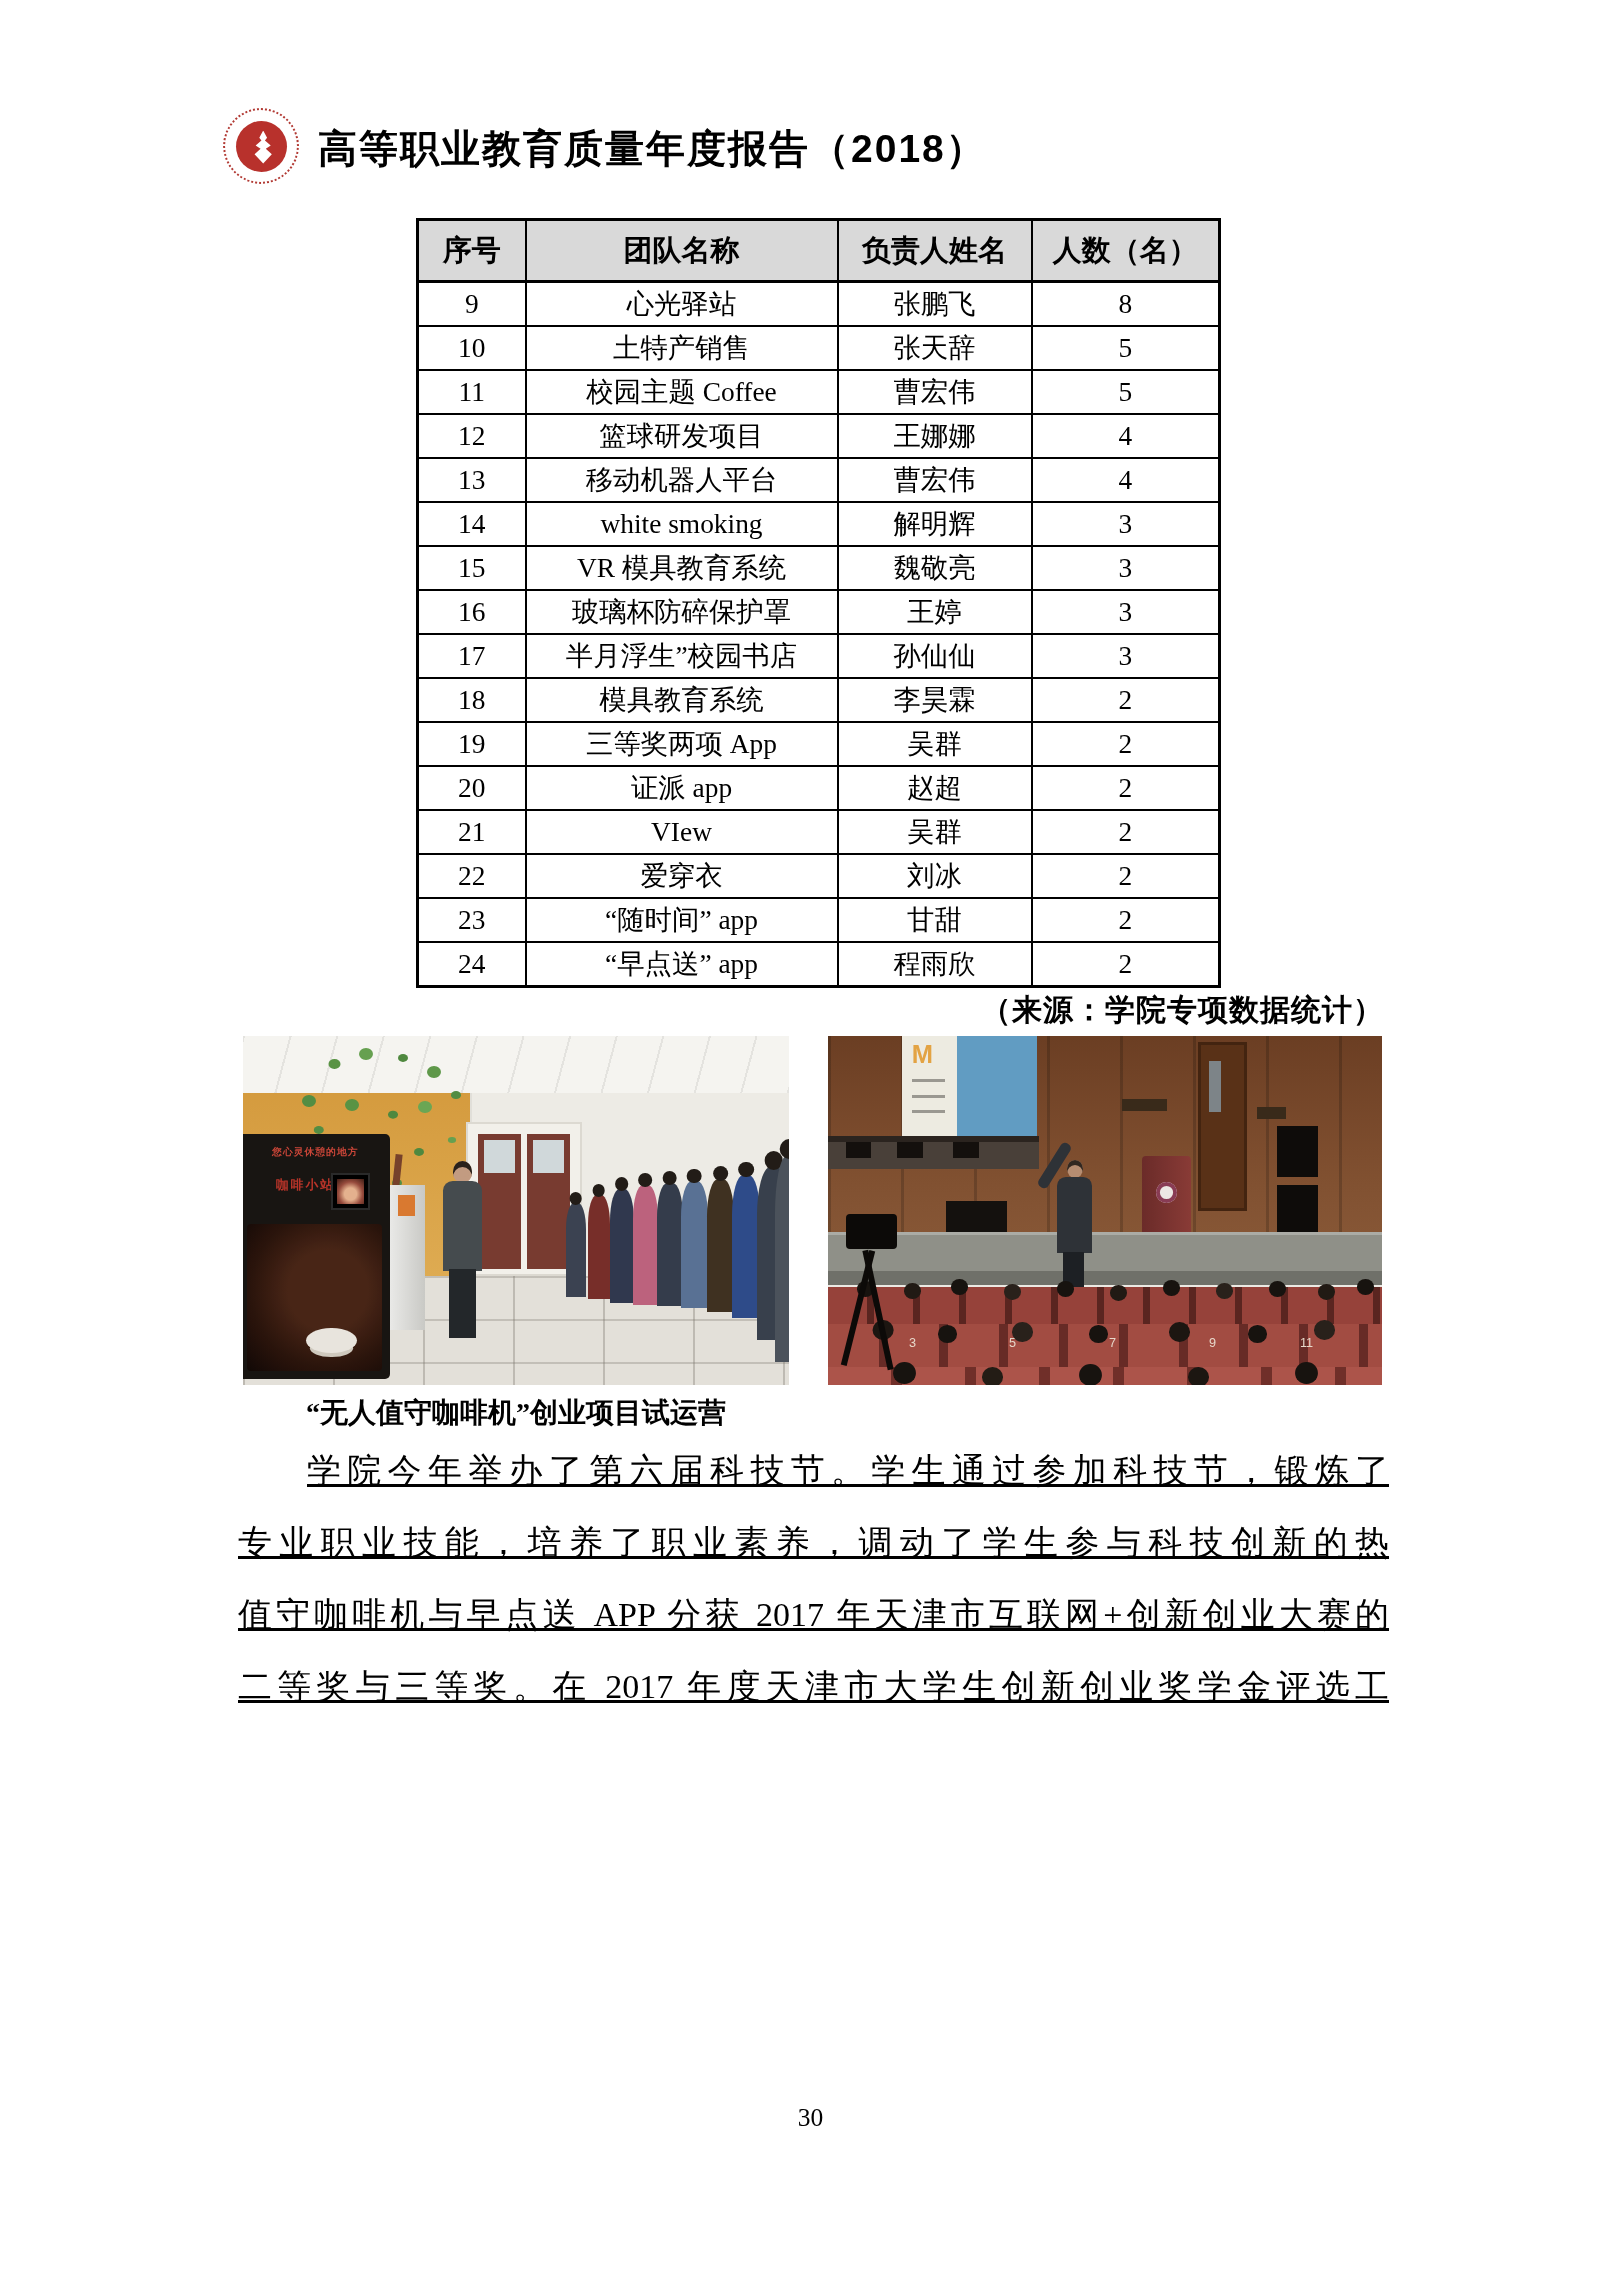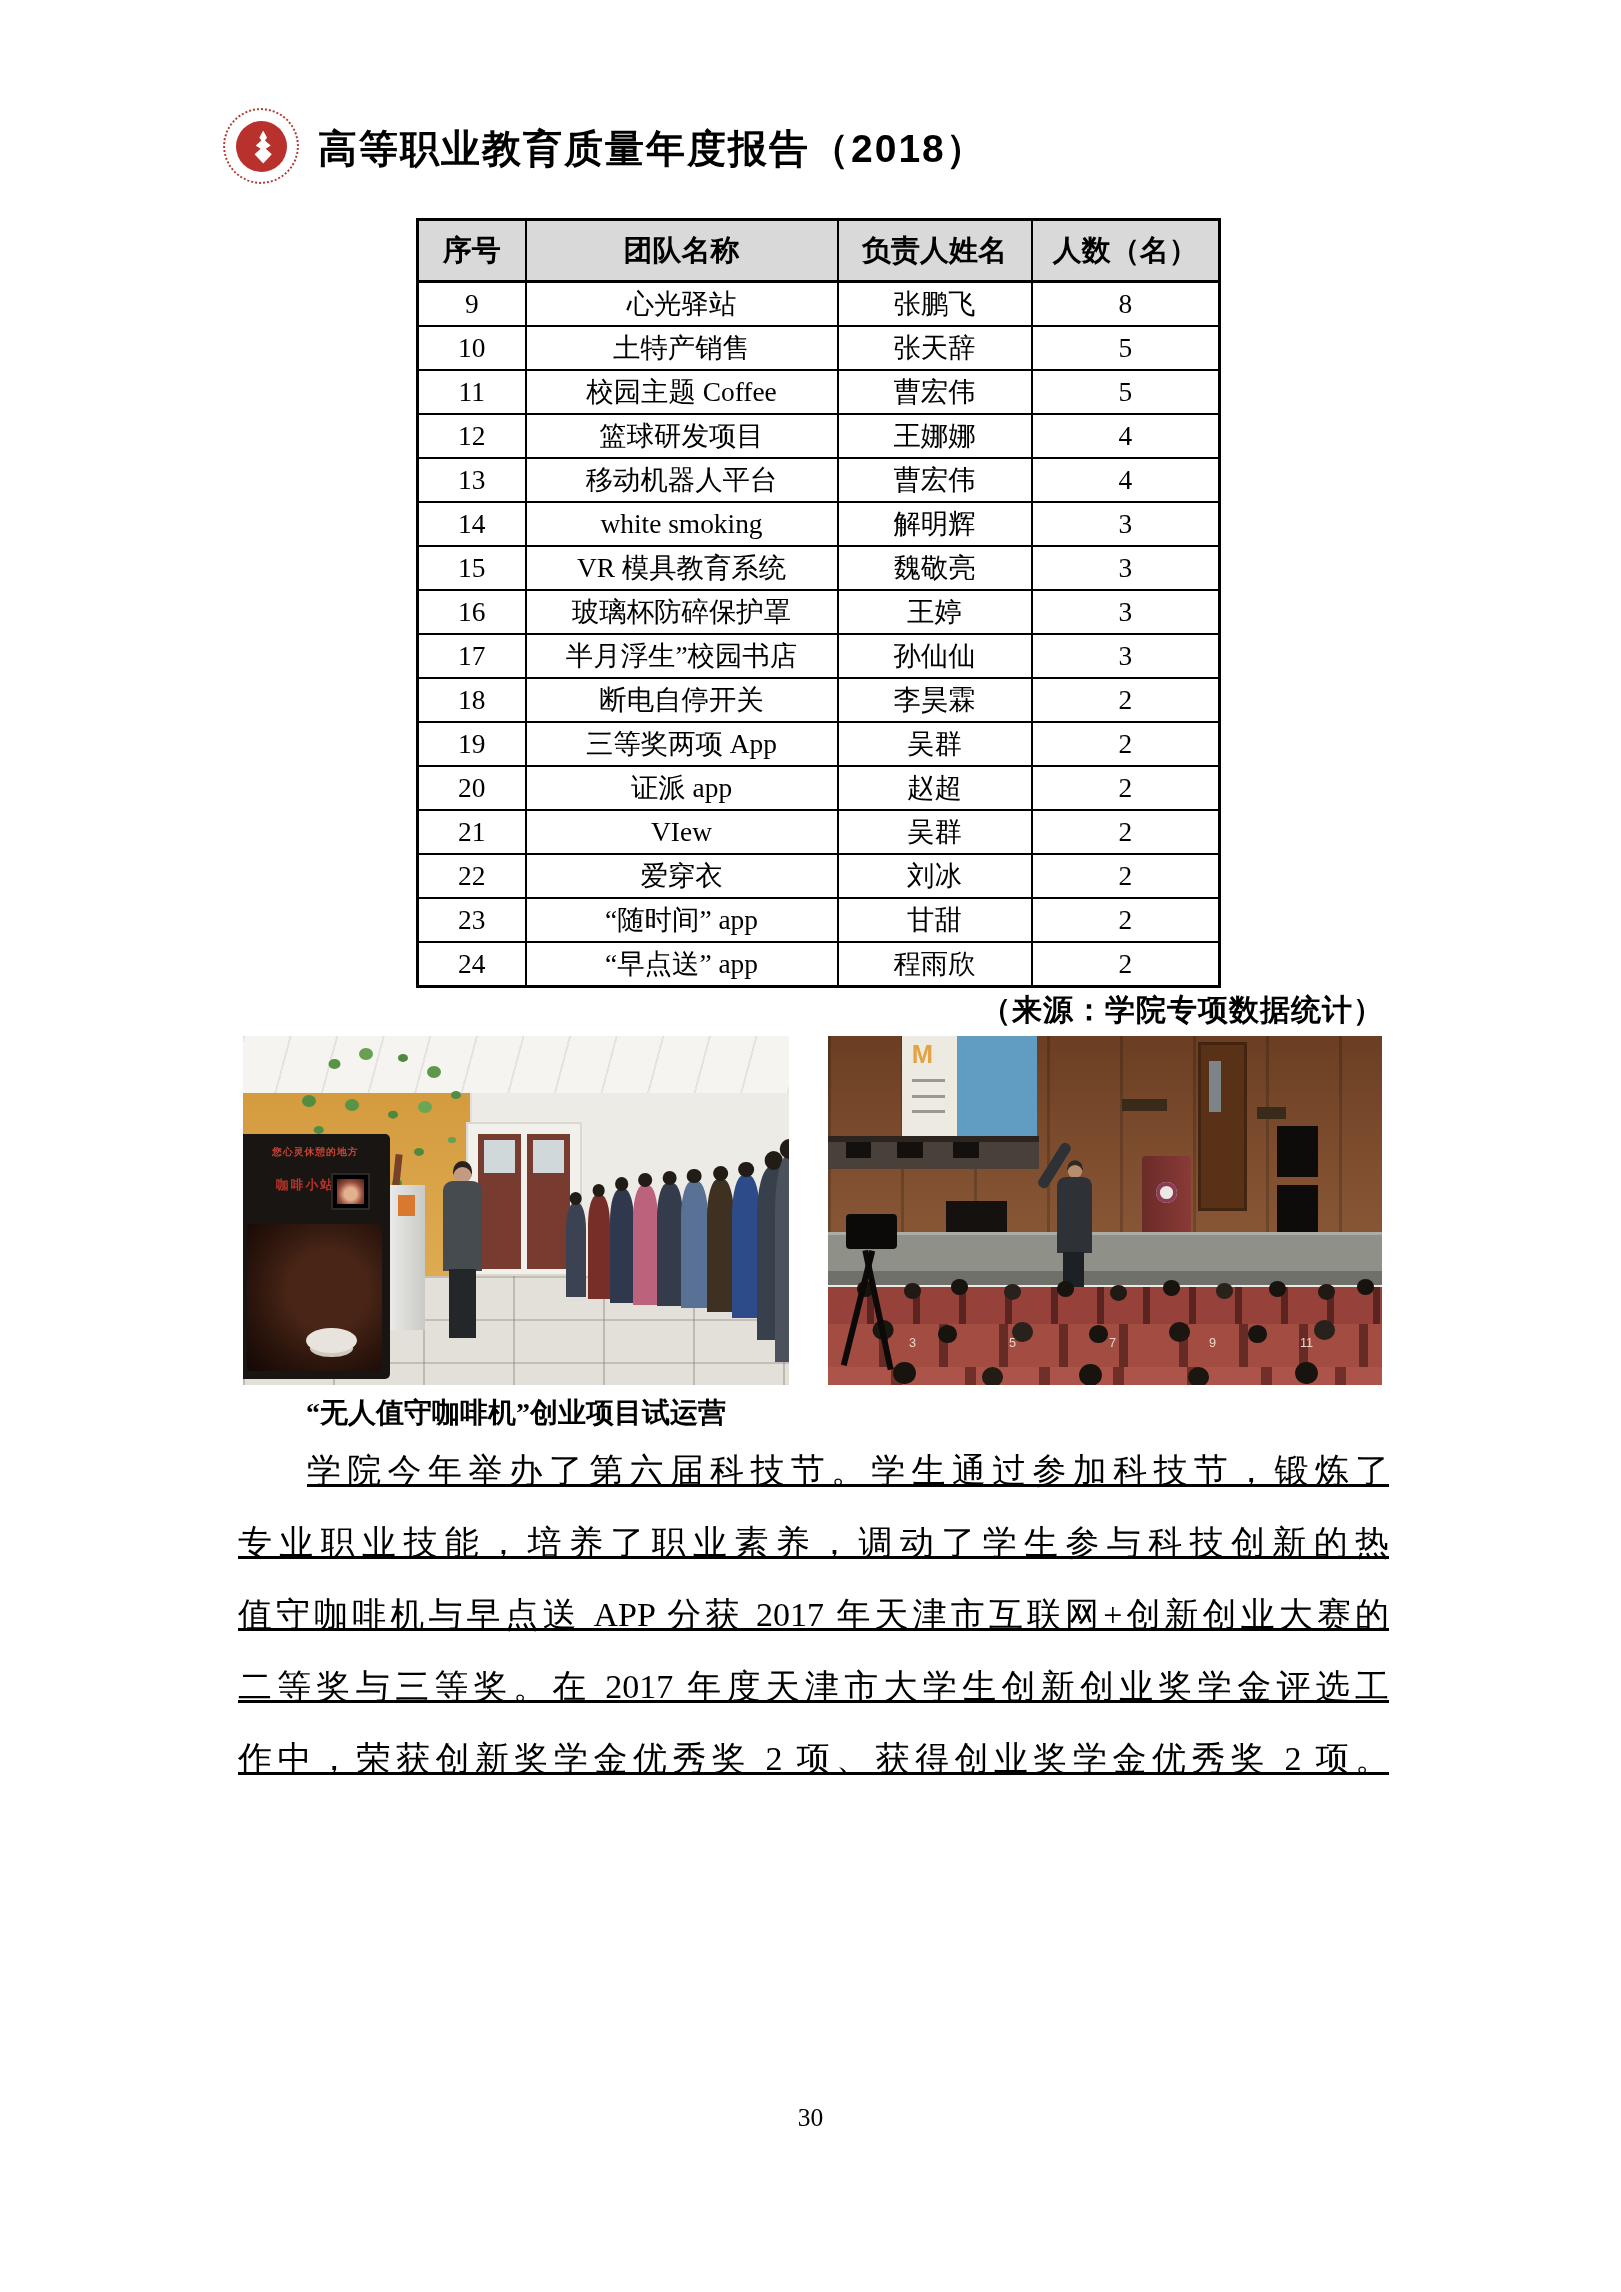--- a/index.html
+++ b/index.html
@@ -234,7 +234,7 @@
 
         <tr>
           <td>18</td>
-          <td>断电自停开关</td>
+          <td>模具教育系统</td>
           <td>李昊霖</td>
           <td>2</td>
         </tr>

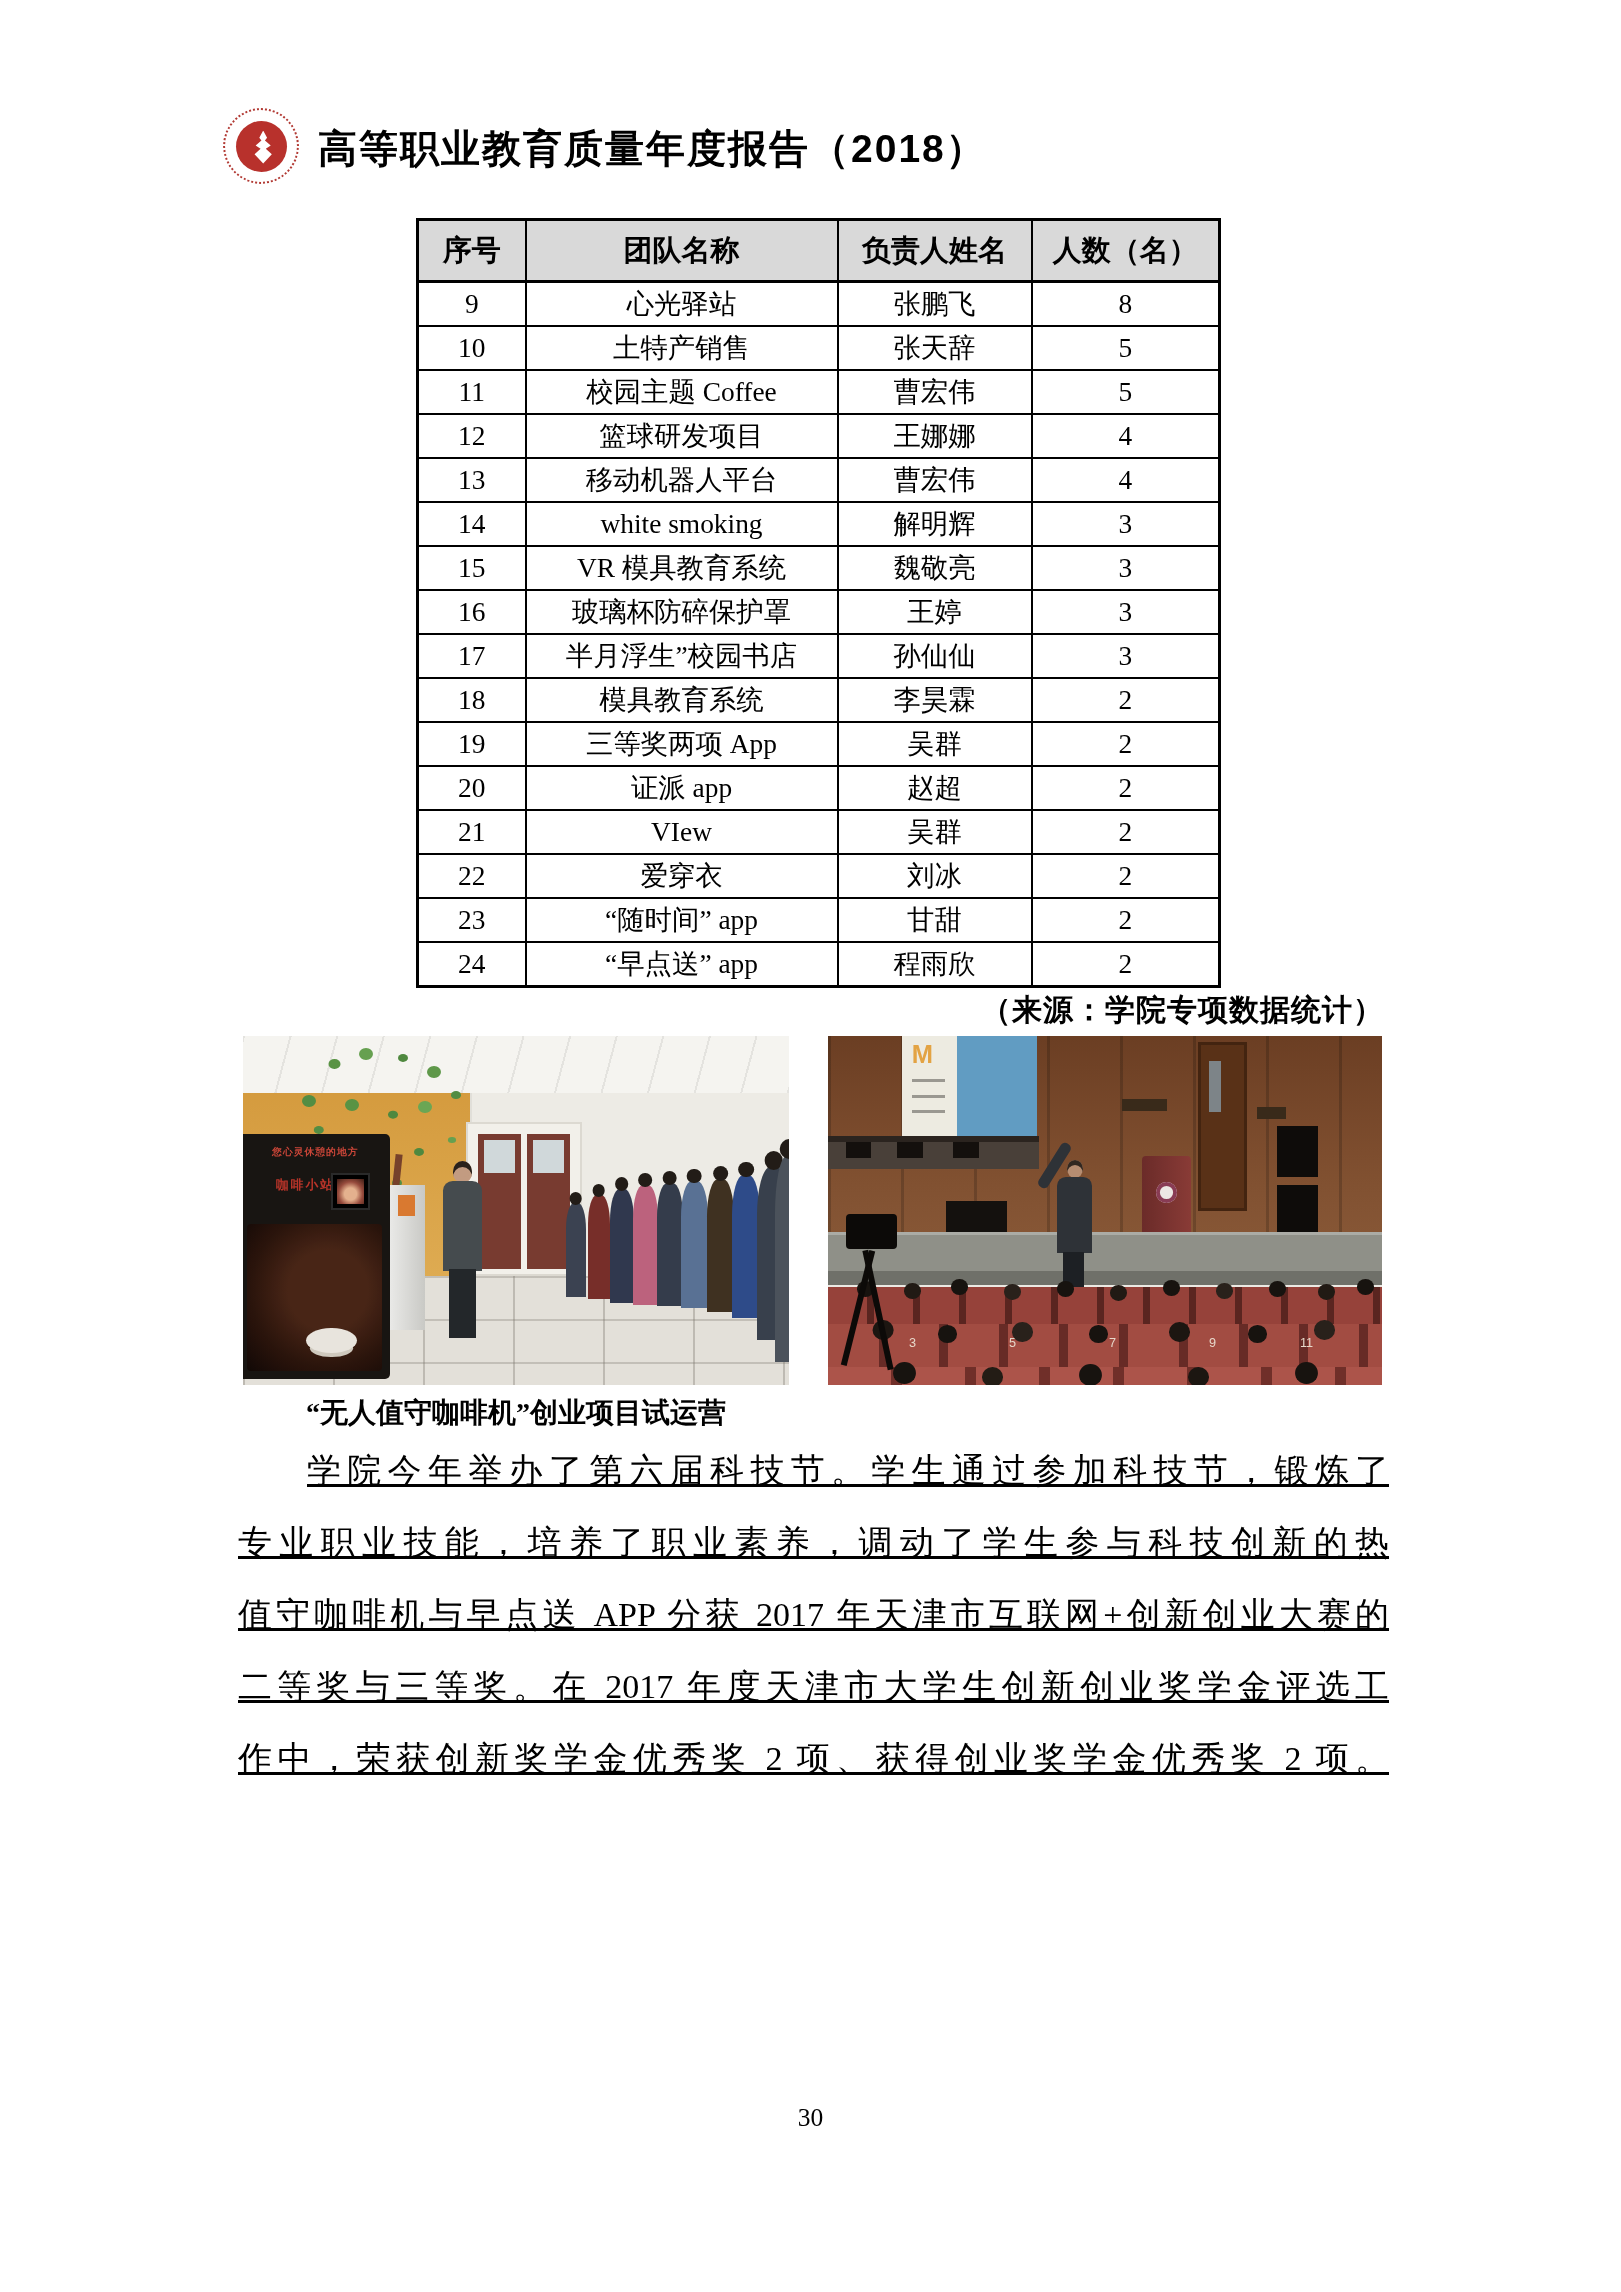--- a/index.html
+++ b/index.html
@@ -384,7 +384,6 @@
     <div class="line">专业职业技能，培养了职业素养，调动了学生参与科技创新的热</div>
     <div class="line">值守咖啡机与早点送 APP 分获 2017 年天津市互联网+创新创业大赛的</div>
     <div class="line">二等奖与三等奖。在 2017 年度天津市大学生创新创业奖学金评选工</div>
-    <div class="line">作中，荣获创新奖学金优秀奖 2 项、获得创业奖学金优秀奖 2 项。</div>
   </div>
 
   <div class="page-num">30</div>

